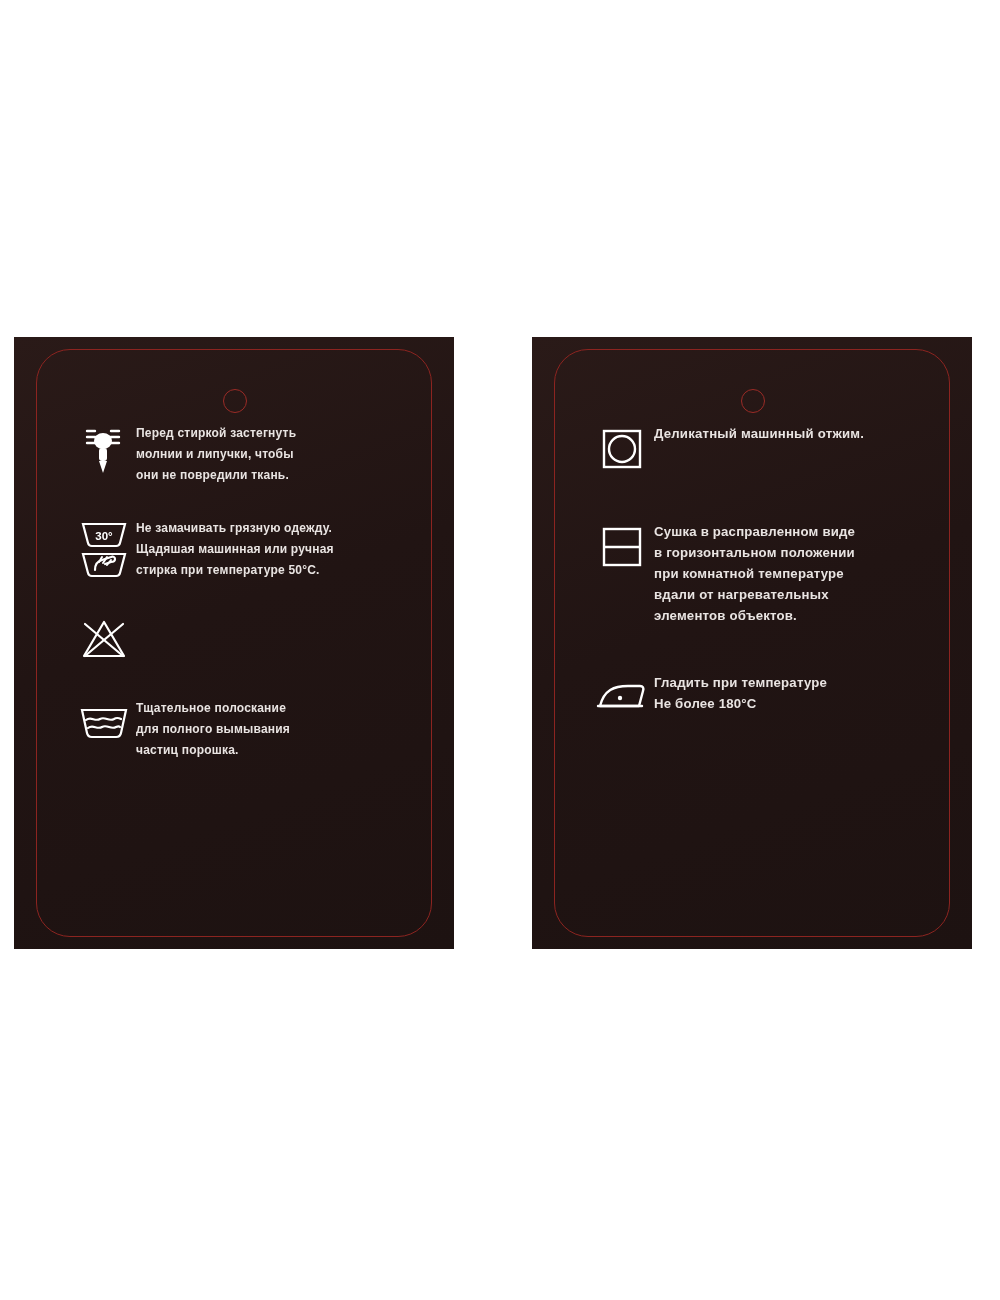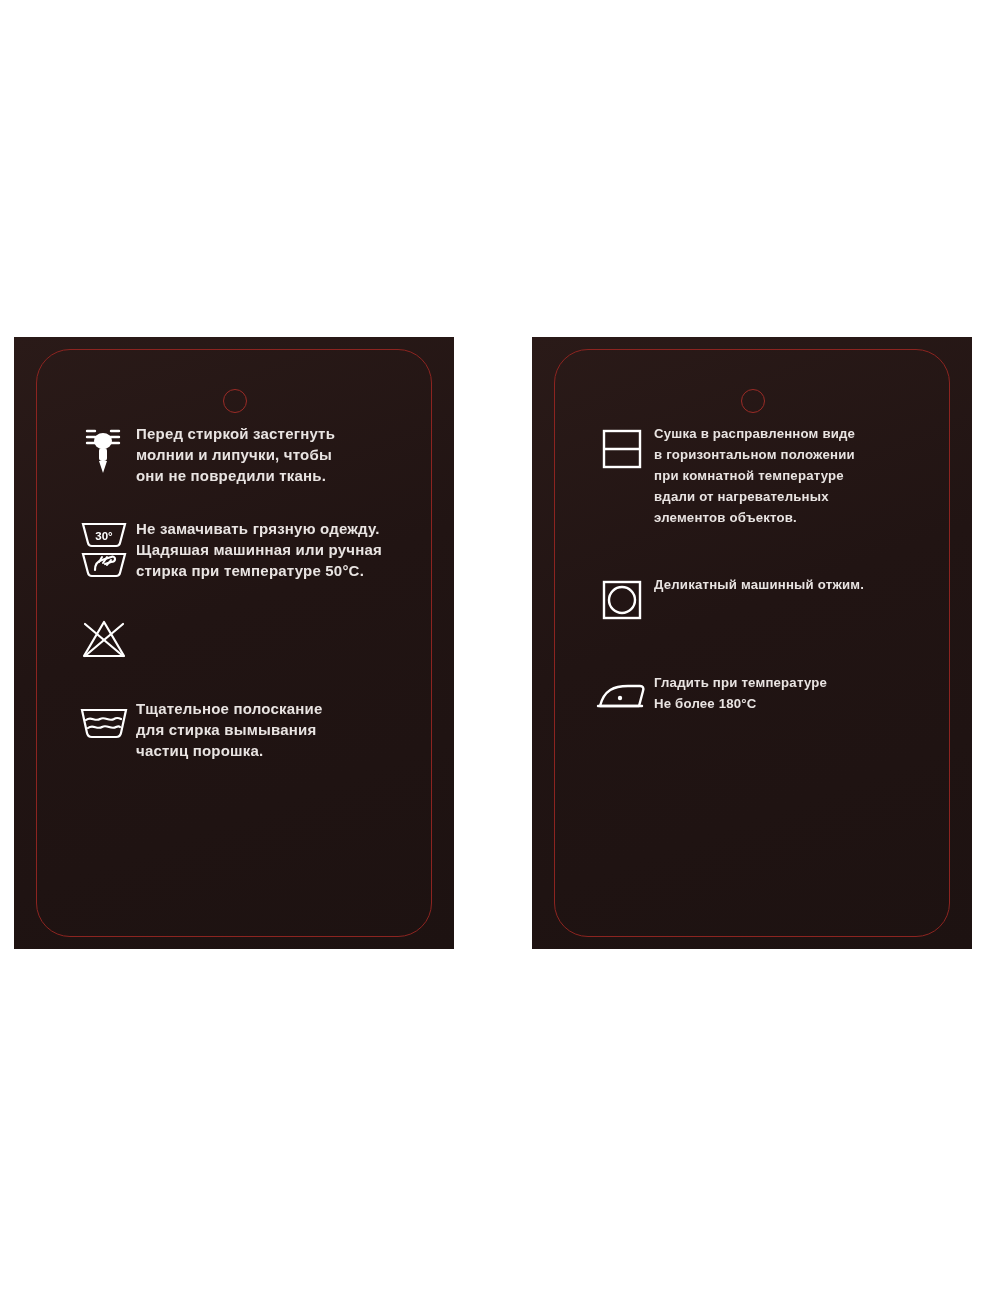--- a/index.html
+++ b/index.html
@@ -80,7 +80,7 @@
   .row .text {
     flex: 1 1 auto;
     color: #e9e4e2;
-    font-size: 15px;
+    font-size: 12px;
     line-height: 21px;
     font-weight: bold;
     letter-spacing: 0.2px;

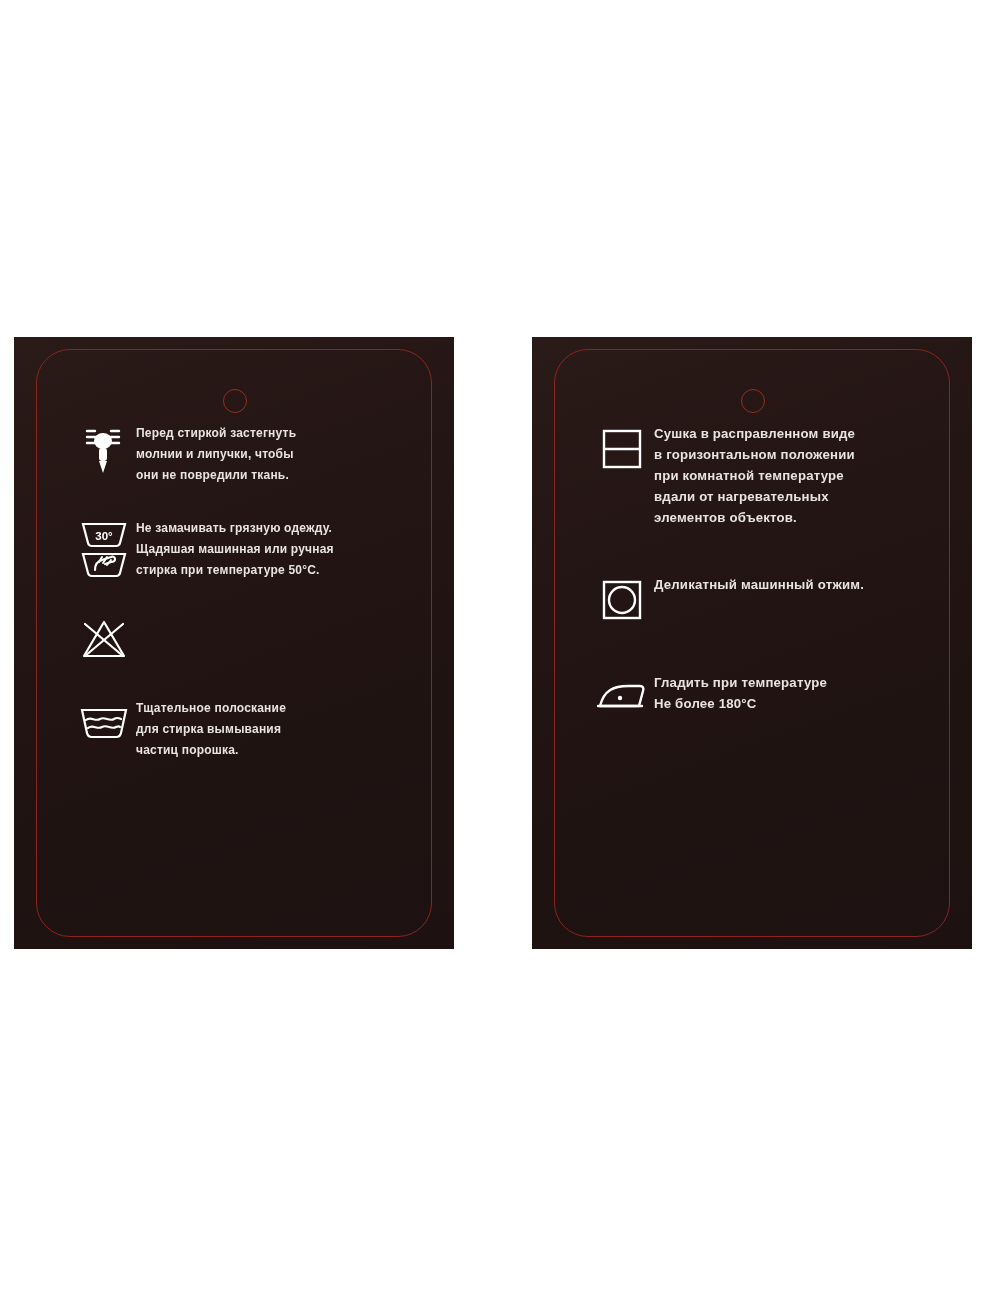--- a/index.html
+++ b/index.html
@@ -183,6 +183,16 @@
         <div class="icon">
           <svg width="42" height="42" viewBox="0 0 42 42">
             <rect x="3" y="3" width="36" height="36" fill="none" stroke="#ffffff" stroke-width="2.4"></rect>
+            <circle cx="21" cy="21" r="13" fill="none" stroke="#ffffff" stroke-width="2.4"></circle>
+          </svg>
+        </div>
+        <div class="text">Деликатный машинный отжим.</div>
+      </div>
+
+      <div class="row">
+        <div class="icon">
+          <svg width="42" height="42" viewBox="0 0 42 42">
+            <rect x="3" y="3" width="36" height="36" fill="none" stroke="#ffffff" stroke-width="2.4"></rect>
             <line x1="3" y1="21" x2="39" y2="21" stroke="#ffffff" stroke-width="2.4"></line>
           </svg>
         </div>
@@ -195,16 +205,6 @@
 
       <div class="row">
         <div class="icon">
-          <svg width="42" height="42" viewBox="0 0 42 42">
-            <rect x="3" y="3" width="36" height="36" fill="none" stroke="#ffffff" stroke-width="2.4"></rect>
-            <circle cx="21" cy="21" r="13" fill="none" stroke="#ffffff" stroke-width="2.4"></circle>
-          </svg>
-        </div>
-        <div class="text">Деликатный машинный отжим.</div>
-      </div>
-
-      <div class="row">
-        <div class="icon">
           <svg width="56" height="36" viewBox="0 0 56 36">
             <path d="M6 26 C10 10 20 6 34 6 L46 6 C49 6 50 8 49 11 L45 26 Z" fill="none" stroke="#ffffff" stroke-width="2.4" stroke-linejoin="round"></path>
             <line x1="4" y1="26" x2="48" y2="26" stroke="#ffffff" stroke-width="2.4" stroke-linecap="round"></line>

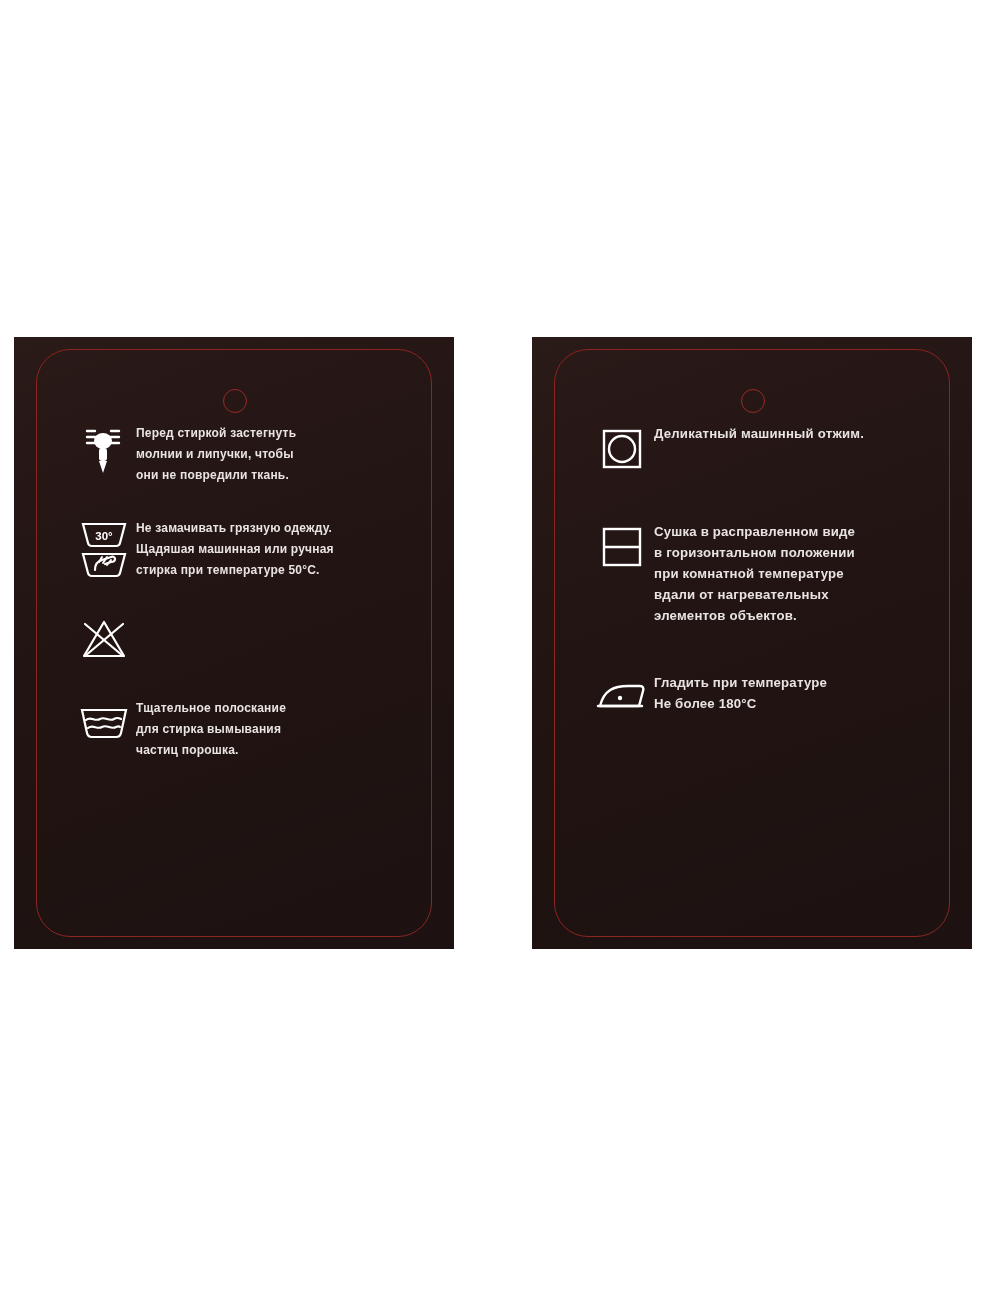--- a/index.html
+++ b/index.html
@@ -166,7 +166,7 @@
           </svg>
         </div>
         <div class="text">Тщательное полоскание
-для стирка вымывания
+для полного вымывания
 частиц порошка.</div>
       </div>
 

